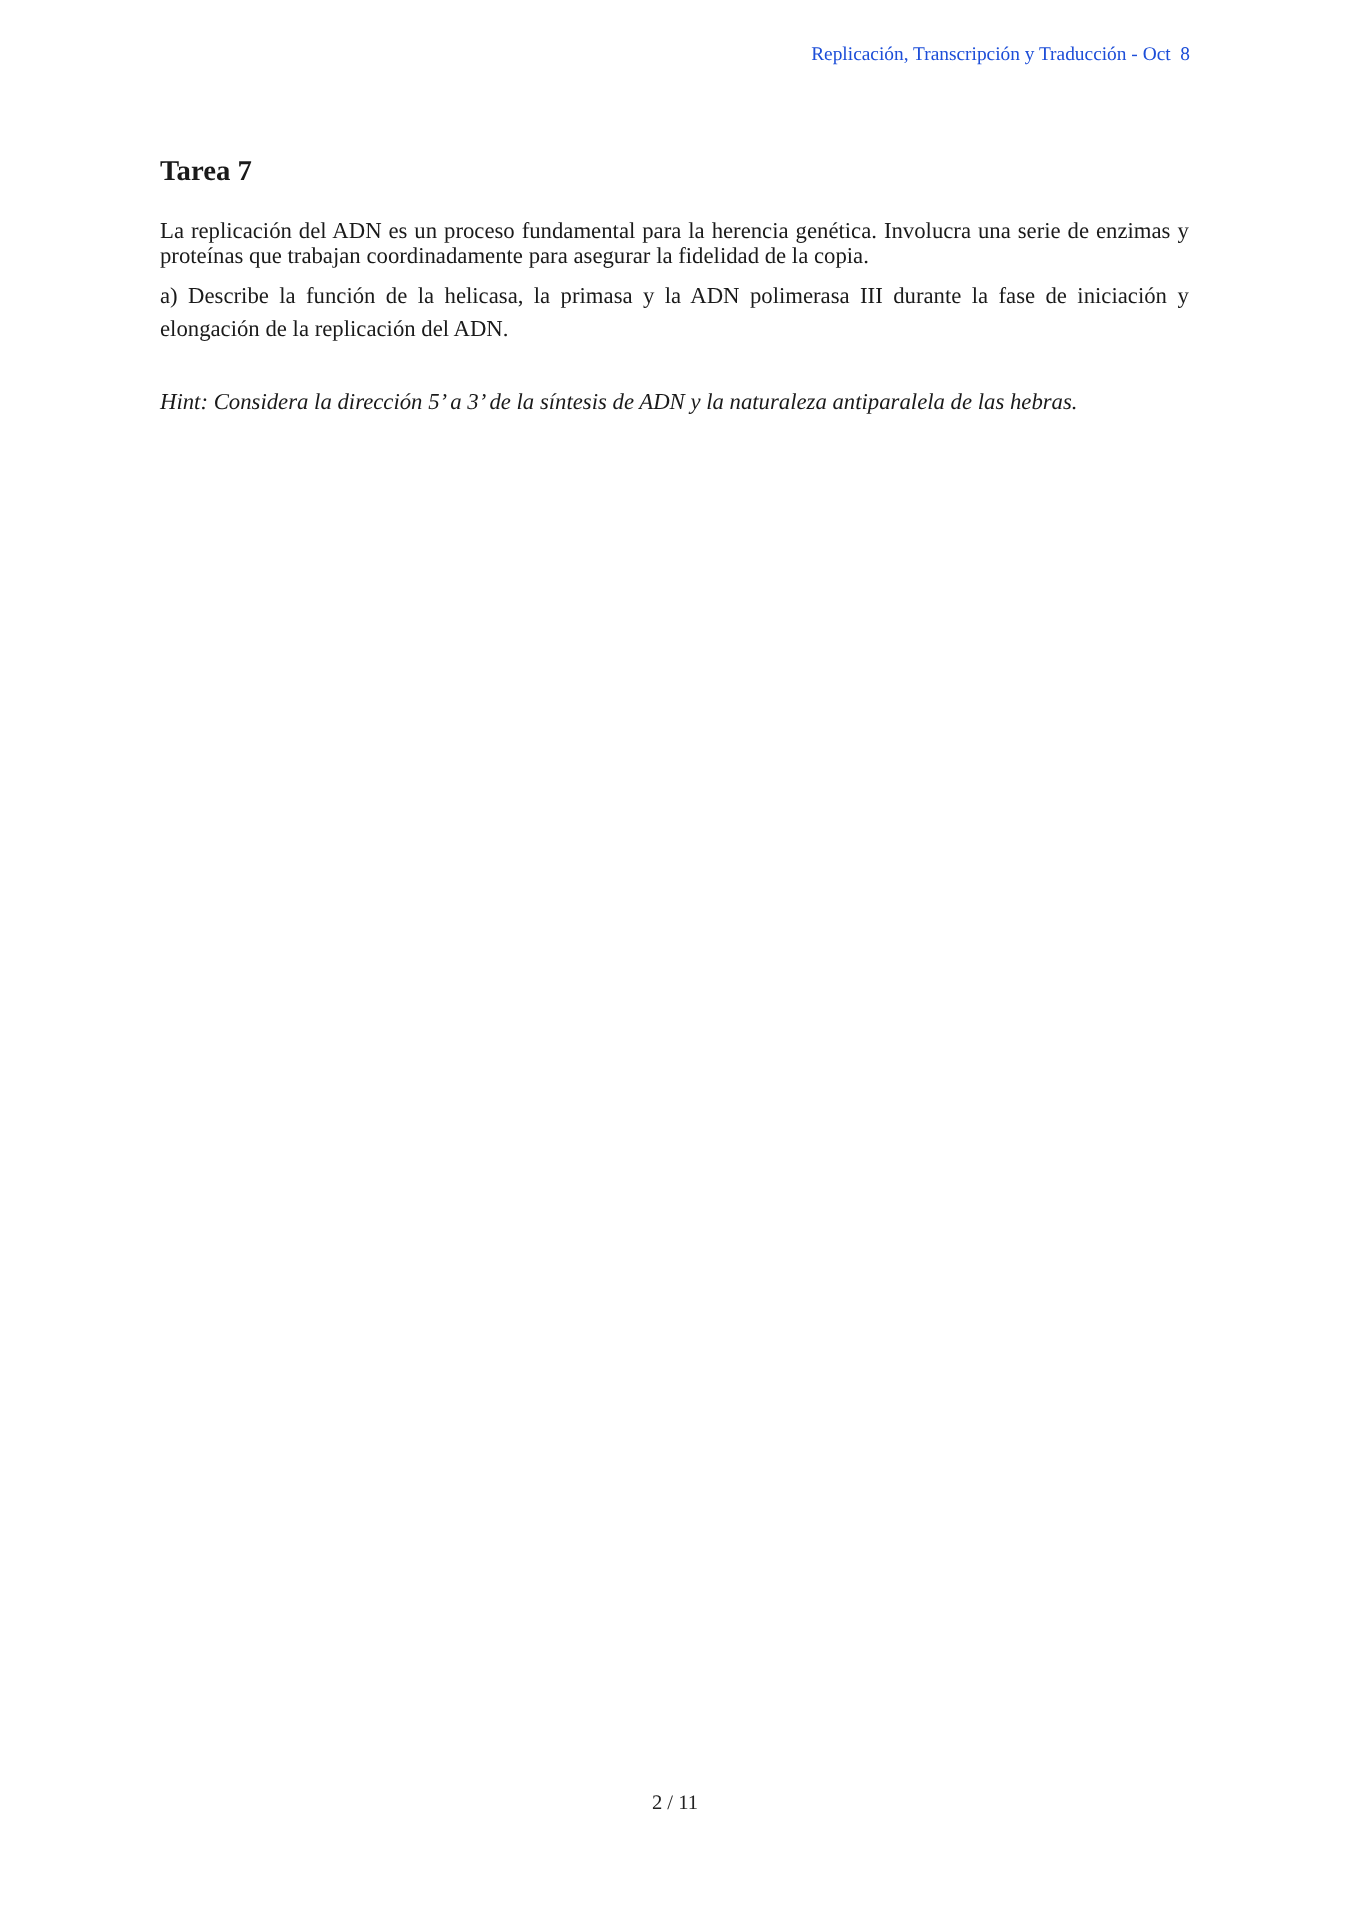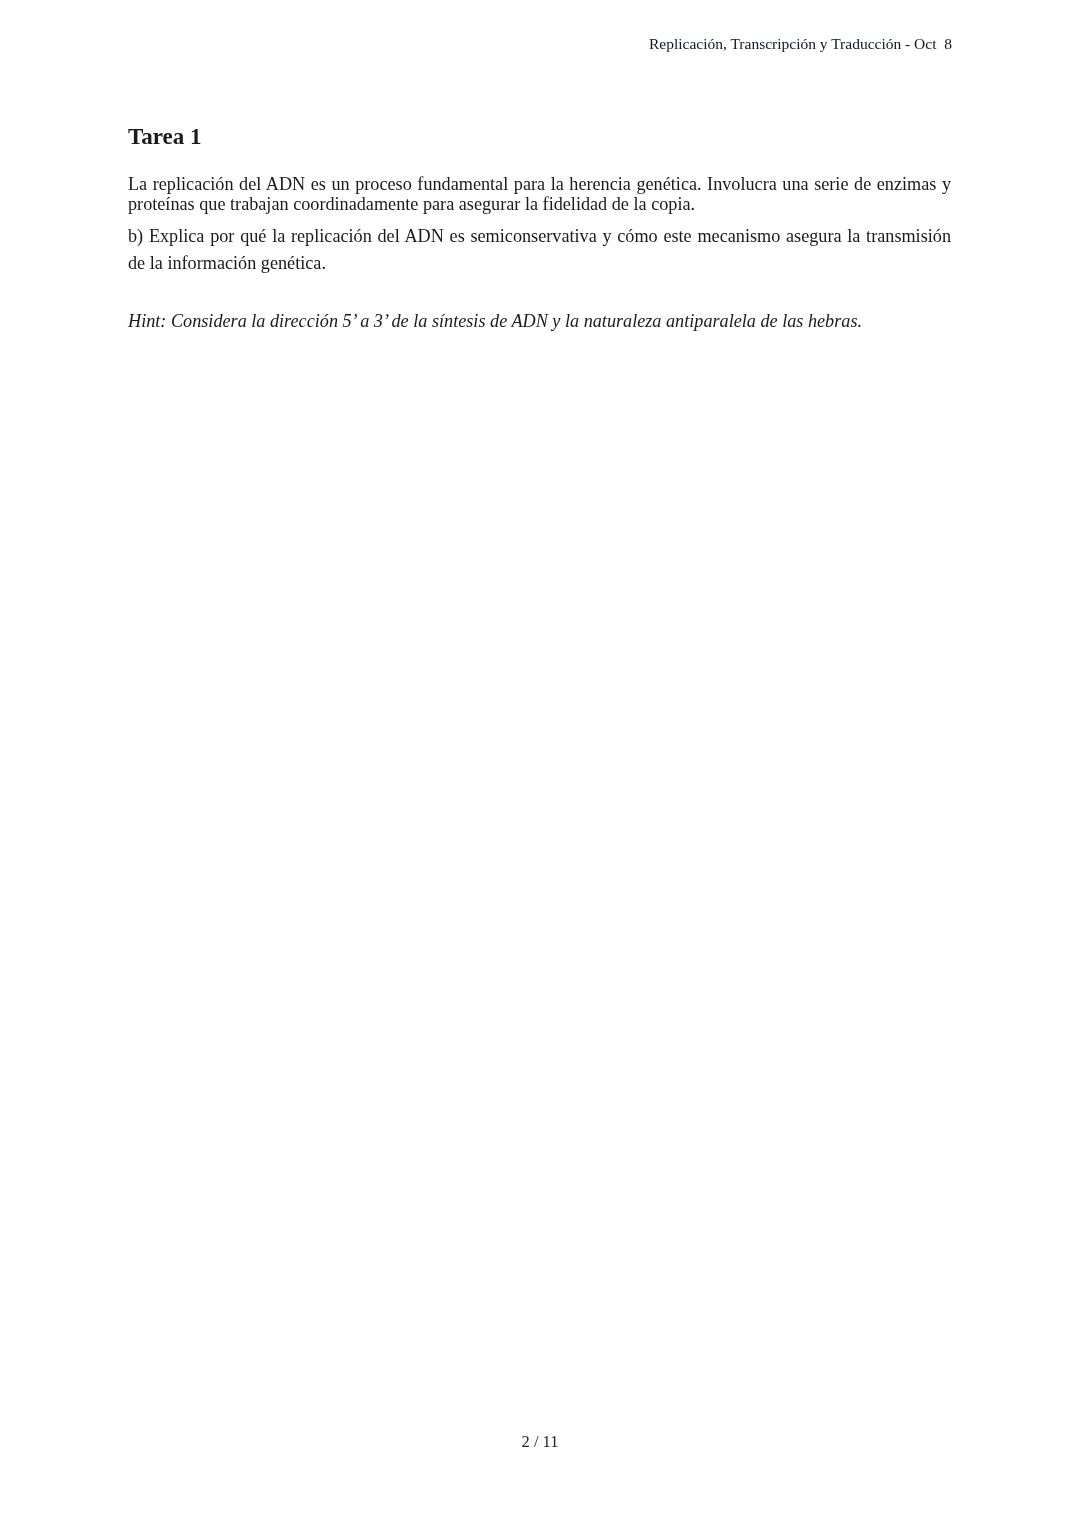--- a/index.html
+++ b/index.html
@@ -20,7 +20,7 @@
       top: 35px;
       right: 128px;
       font-size: 15.5px;
-      color: #0f172a;
+      color: #1d4ed8;
       white-space: pre;
     }
     .content {

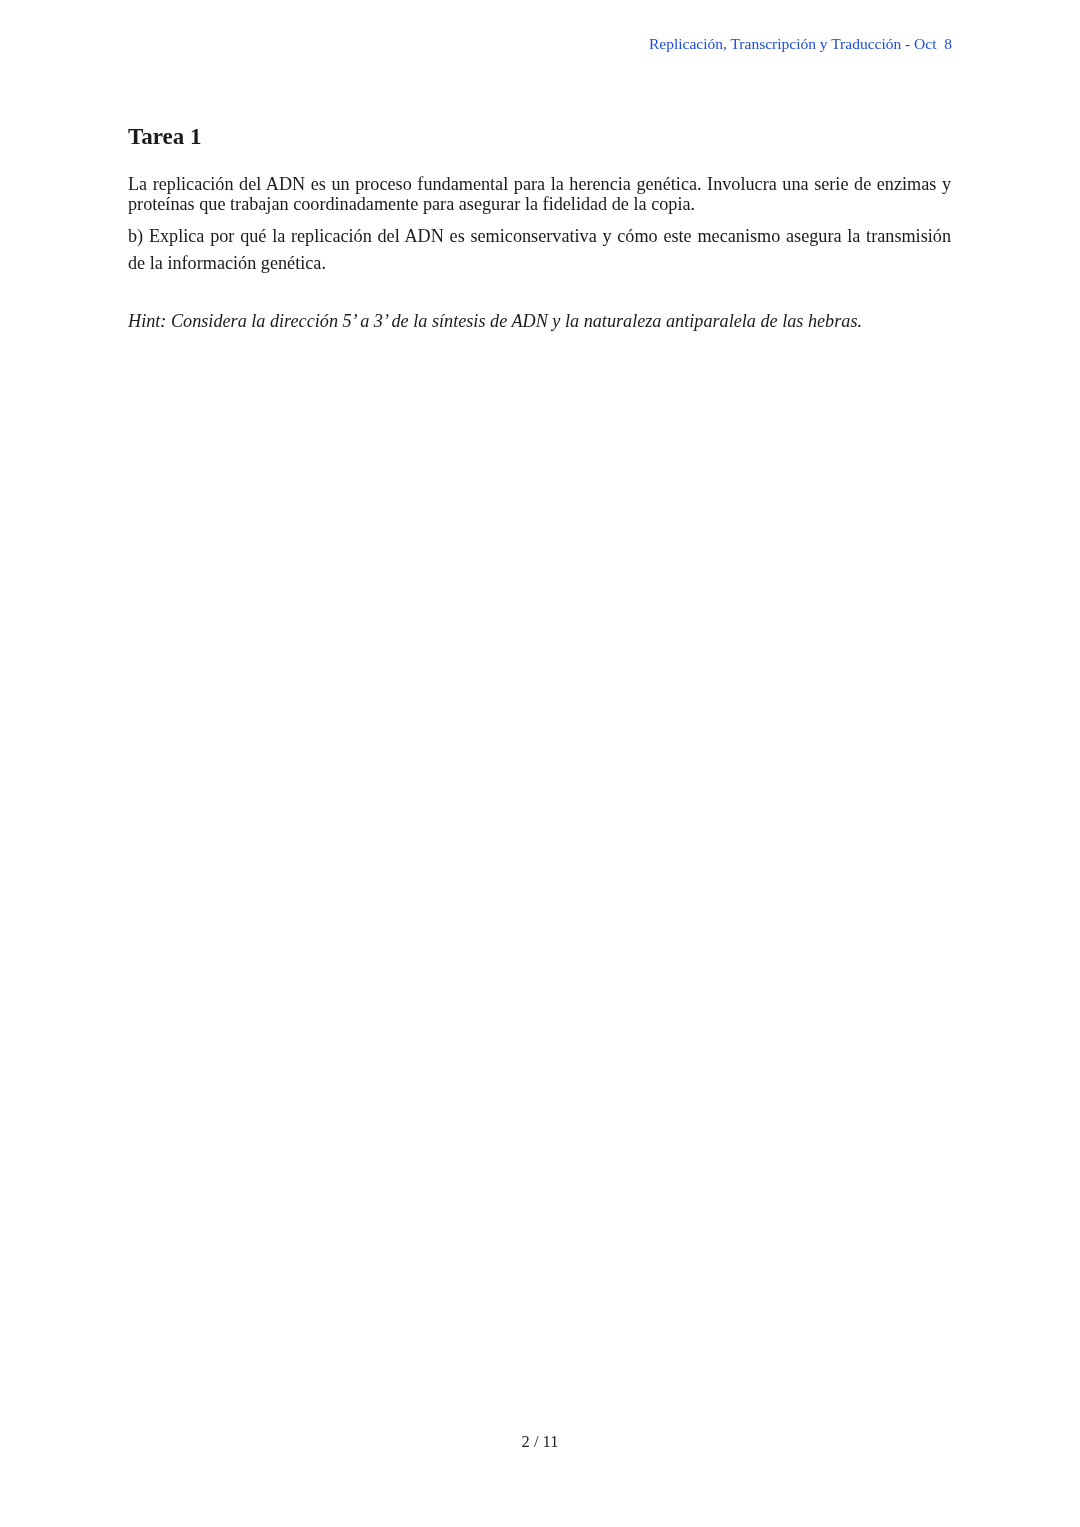--- a/index.html
+++ b/index.html
@@ -73,7 +73,7 @@
 <div class="page-header">Replicación, Transcripción y Traducción - Oct  8</div>
 
 <div class="content">
-  <h2 class="task-title">Tarea 1</h2>
+  <h2 class="task-title">Tarea 7</h2>
   <p class="intro">La replicación del ADN es un proceso fundamental para la herencia genética. Involucra una serie de enzimas y proteínas que trabajan coordinadamente para asegurar la fidelidad de la copia.</p>
   <div class="questions">
     <p class="question">b) Explica por qué la replicación del ADN es semiconservativa y cómo este mecanismo asegura la transmisión de la información genética.</p>

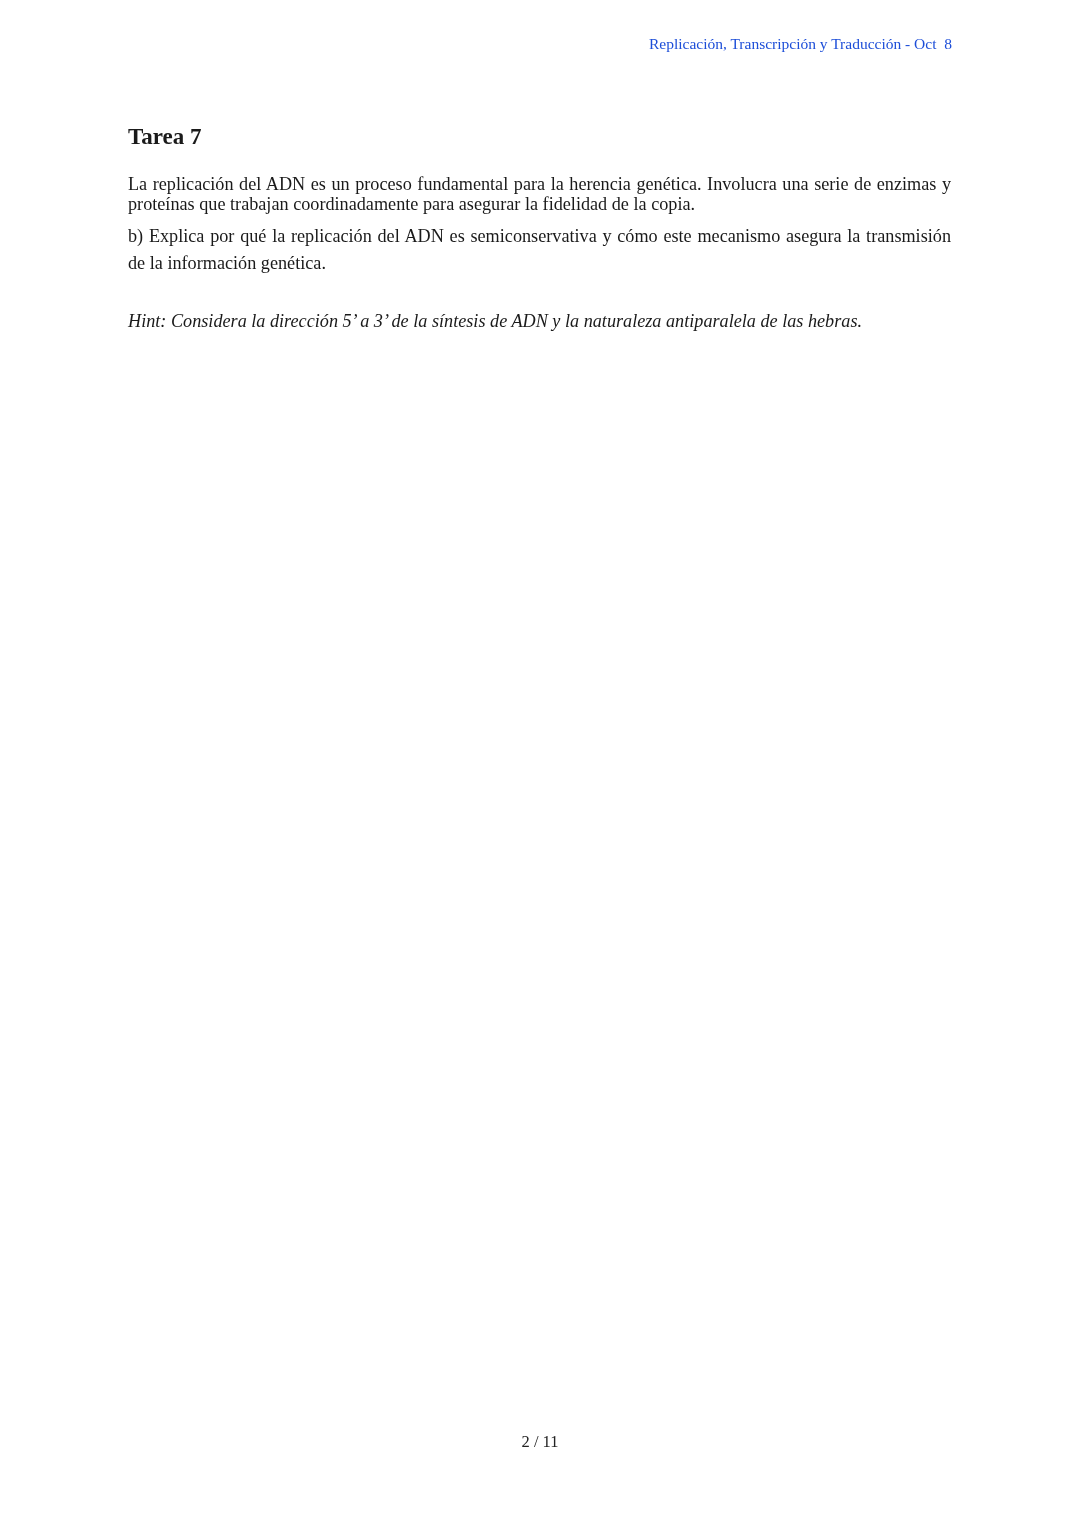--- a/index.html
+++ b/index.html
@@ -76,6 +76,7 @@
   <h2 class="task-title">Tarea 7</h2>
   <p class="intro">La replicación del ADN es un proceso fundamental para la herencia genética. Involucra una serie de enzimas y proteínas que trabajan coordinadamente para asegurar la fidelidad de la copia.</p>
   <div class="questions">
+    <p class="question">a) Describe la función de la helicasa, la primasa y la ADN polimerasa III durante la fase de iniciación y elongación de la replicación del ADN.</p>
     <p class="question">b) Explica por qué la replicación del ADN es semiconservativa y cómo este mecanismo asegura la transmisión de la información genética.</p>
   </div>
   <p class="hint">Hint: Considera la dirección 5’ a 3’ de la síntesis de ADN y la naturaleza antiparalela de las hebras.</p>

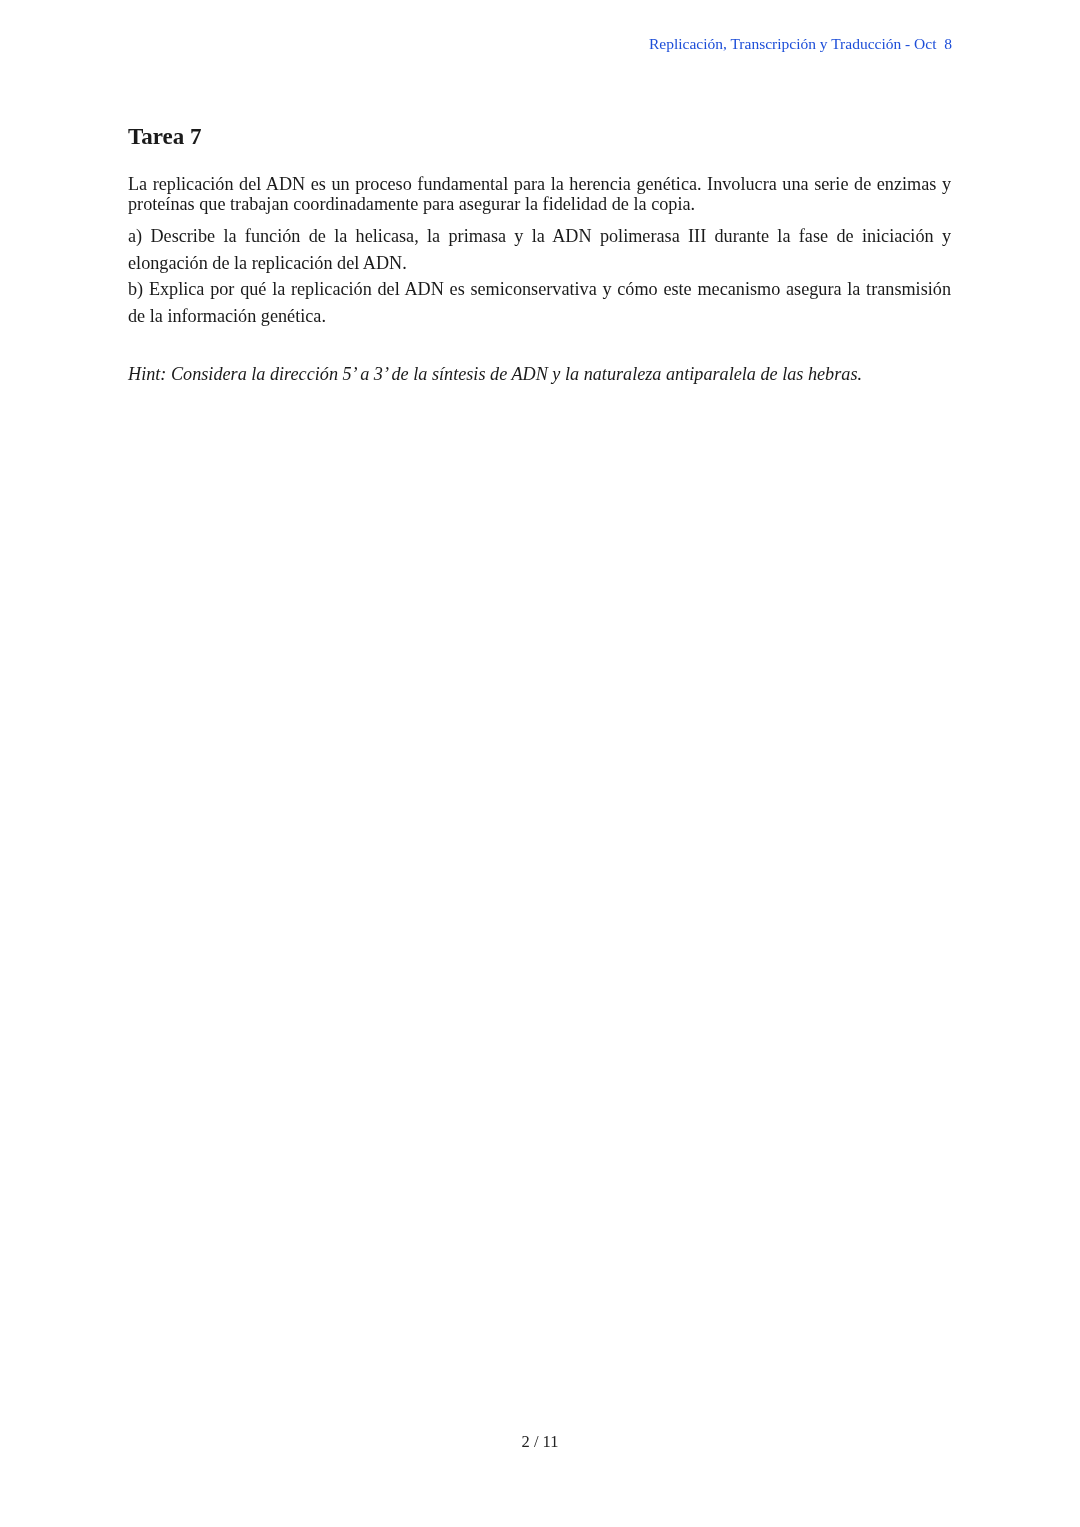--- a/index.html
+++ b/index.html
@@ -77,7 +77,6 @@
   <p class="intro">La replicación del ADN es un proceso fundamental para la herencia genética. Involucra una serie de enzimas y proteínas que trabajan coordinadamente para asegurar la fidelidad de la copia.</p>
   <div class="questions">
     <p class="question">a) Describe la función de la helicasa, la primasa y la ADN polimerasa III durante la fase de iniciación y elongación de la replicación del ADN.</p>
-    <p class="question">b) Explica por qué la replicación del ADN es semiconservativa y cómo este mecanismo asegura la transmisión de la información genética.</p>
   </div>
   <p class="hint">Hint: Considera la dirección 5’ a 3’ de la síntesis de ADN y la naturaleza antiparalela de las hebras.</p>
 </div>

